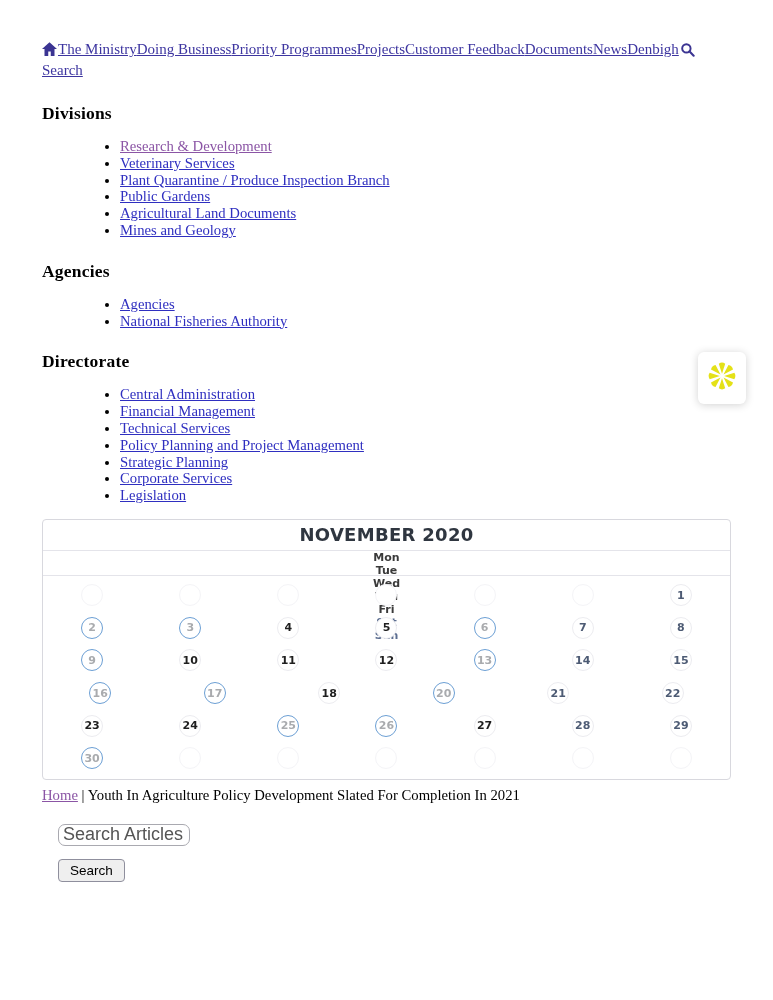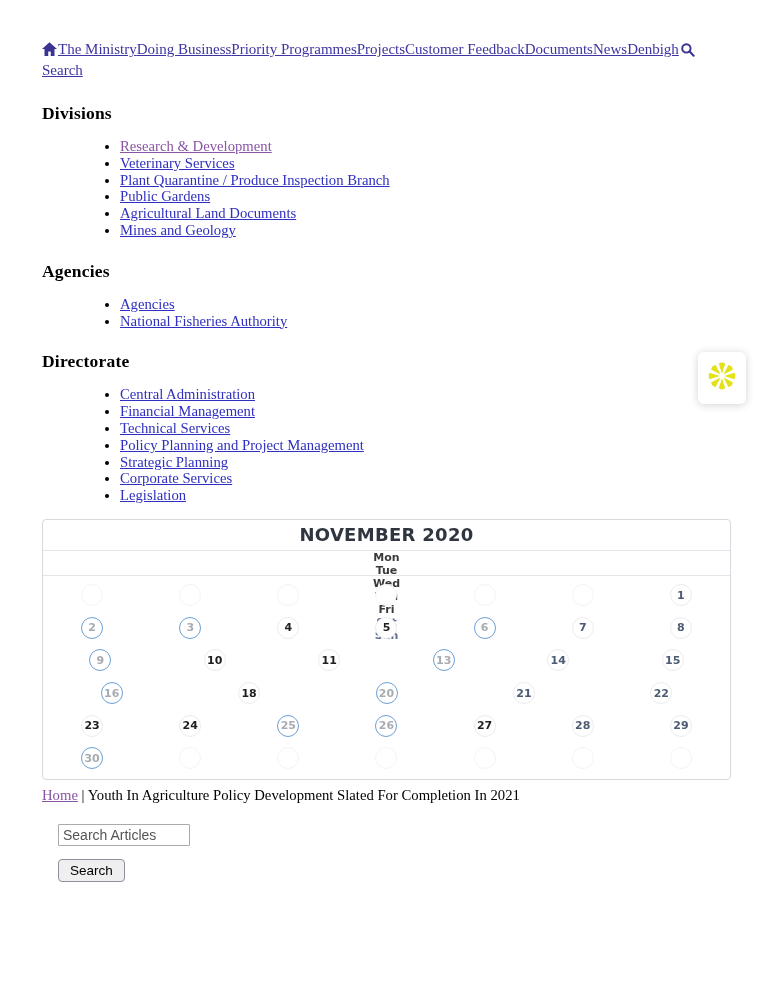--- a/index.html
+++ b/index.html
@@ -168,6 +168,9 @@
             <div class="day norm">11</div>
           </div>
           <div class="cal-cell">
+            <div class="day norm">12</div>
+          </div>
+          <div class="cal-cell">
             <div class="day event">13</div>
           </div>
           <div class="cal-cell">

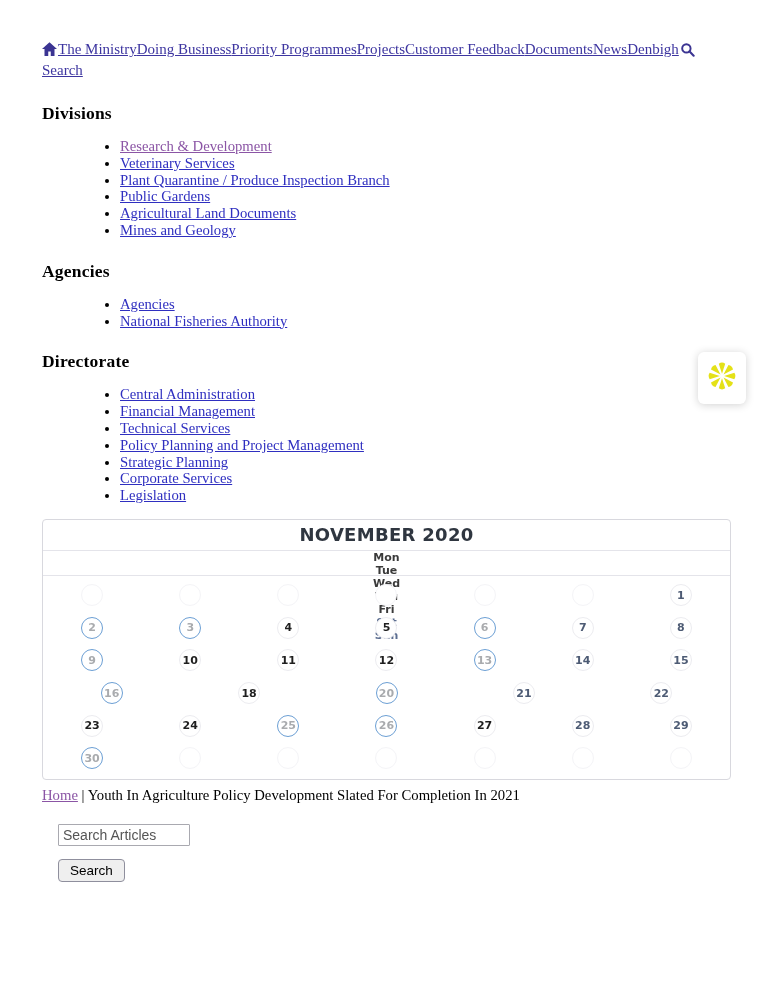--- a/index.html
+++ b/index.html
@@ -185,6 +185,9 @@
             <div class="day event">16</div>
           </div>
           <div class="cal-cell">
+            <div class="day event">17</div>
+          </div>
+          <div class="cal-cell">
             <div class="day norm">18</div>
           </div>
           <div class="cal-cell">

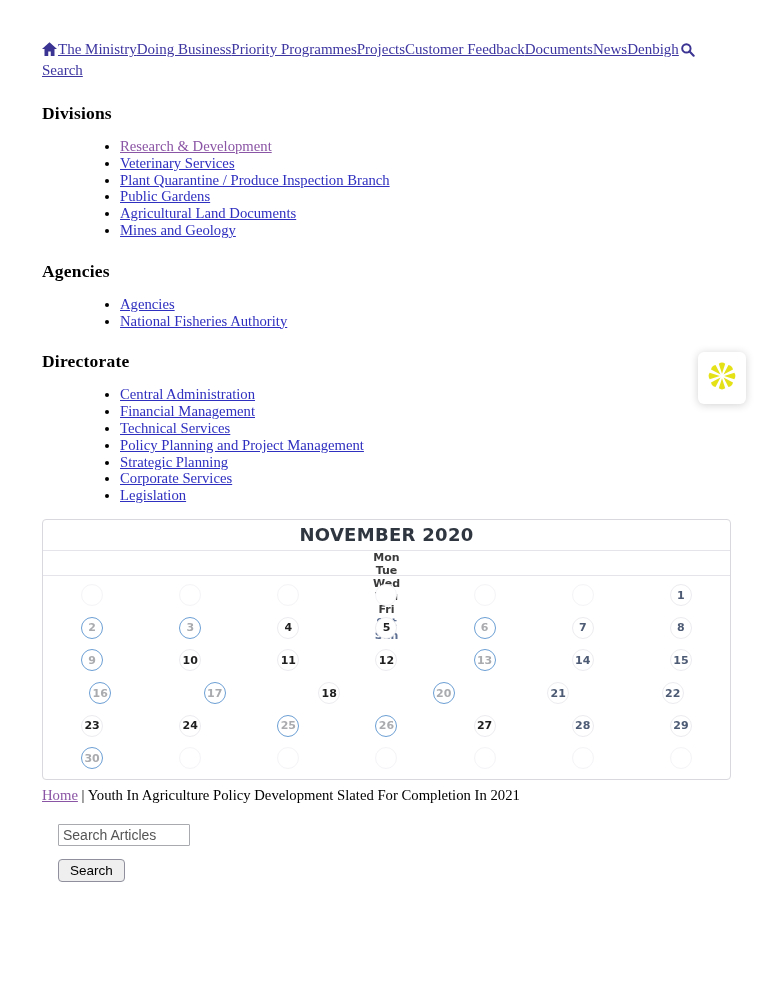--- a/index.html
+++ b/index.html
@@ -44,8 +44,8 @@
 
   
   .search-area{margin:19px 0 0 58px;}
-  .search-area input{width:122px; height:20px; border:1px solid #a9a9b0; border-radius:1px; padding:0 4px;
-                     font-family:"Liberation Sans", sans-serif; font-size:14px; color:#444; box-sizing:content-box;}
+  .search-area input{width:122px; height:20px; border:1px solid #a9a9b0; border-radius:7px; padding:0 4px;
+                     font-family:"Liberation Sans", sans-serif; font-size:18px; color:#444; box-sizing:content-box;}
   .search-area input::placeholder{color:#555; opacity:1;}
   .search-btn{margin:13px 0 0 58px; display:inline-block;}
   .search-btn button{font-family:"Liberation Sans", sans-serif; font-size:13.5px; color:#000;

